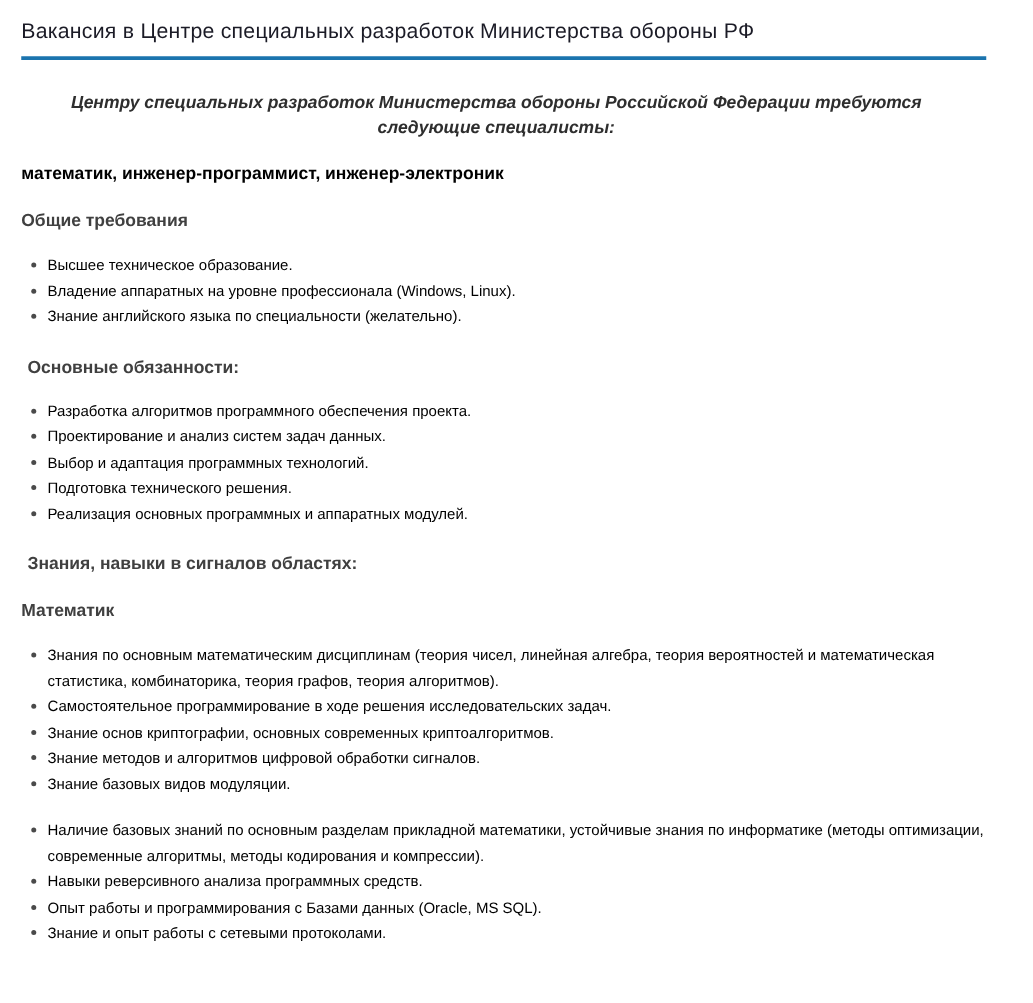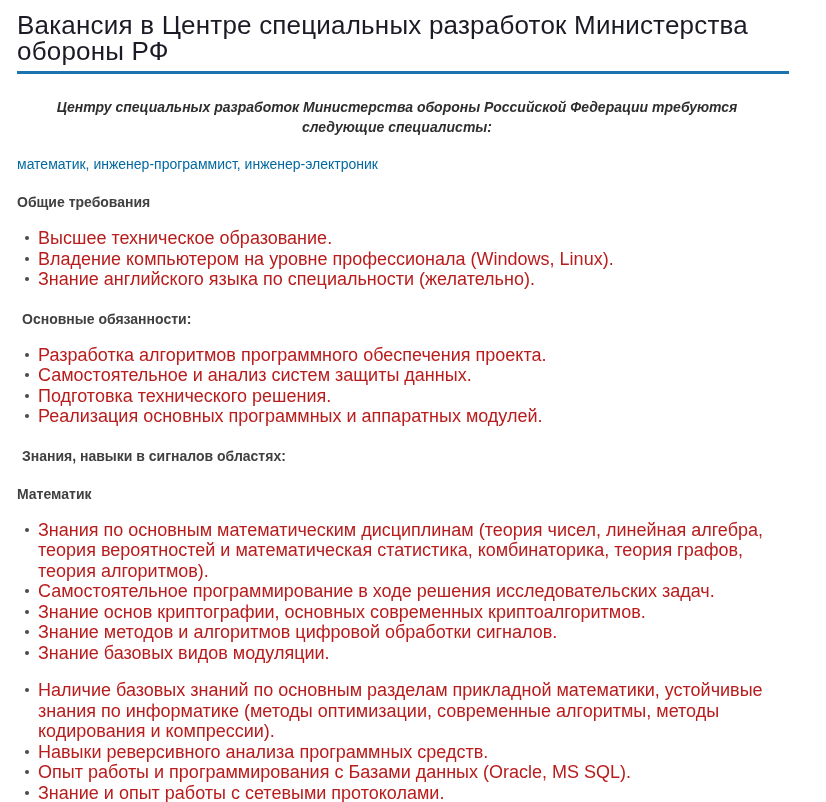--- a/index.html
+++ b/index.html
@@ -15,7 +15,7 @@
     padding: 12px 16px 0 17px;
   }
   .page-title {
-    font-size: 26px;
+    font-size: 17px;
     font-weight: 400;
     color: #1b1b26;
     letter-spacing: 0.2px;

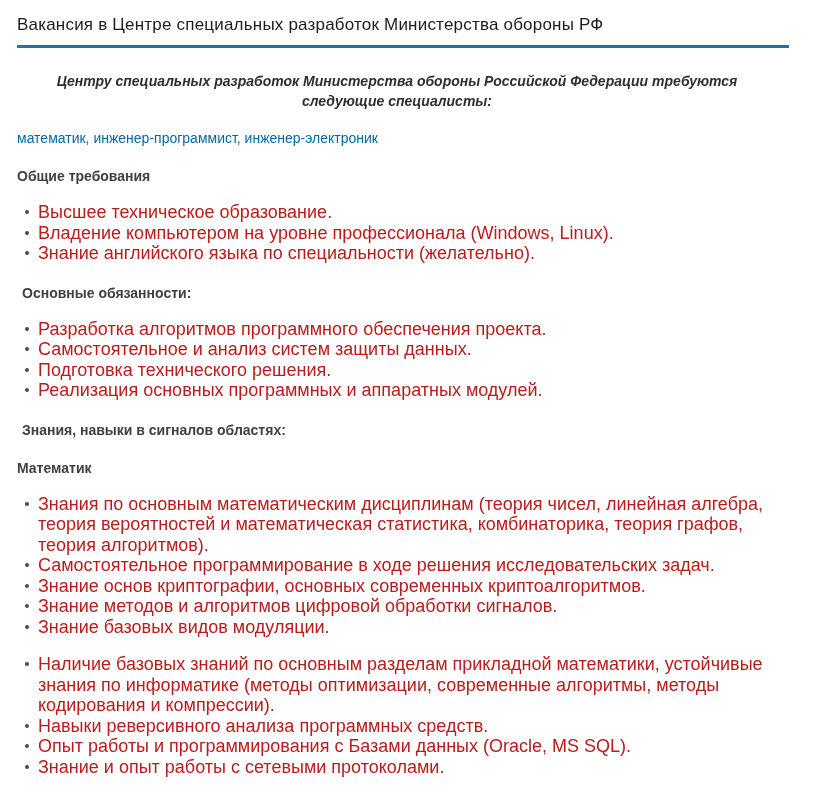--- a/index.html
+++ b/index.html
@@ -40,8 +40,8 @@
   .specialists {
     margin-top: 18px;
     font-size: 14px;
-    font-weight: 400;
-    color: #0369a1;
+    font-weight: 700;
+    color: #000000;
     line-height: 18px;
   }
   .section-heading {

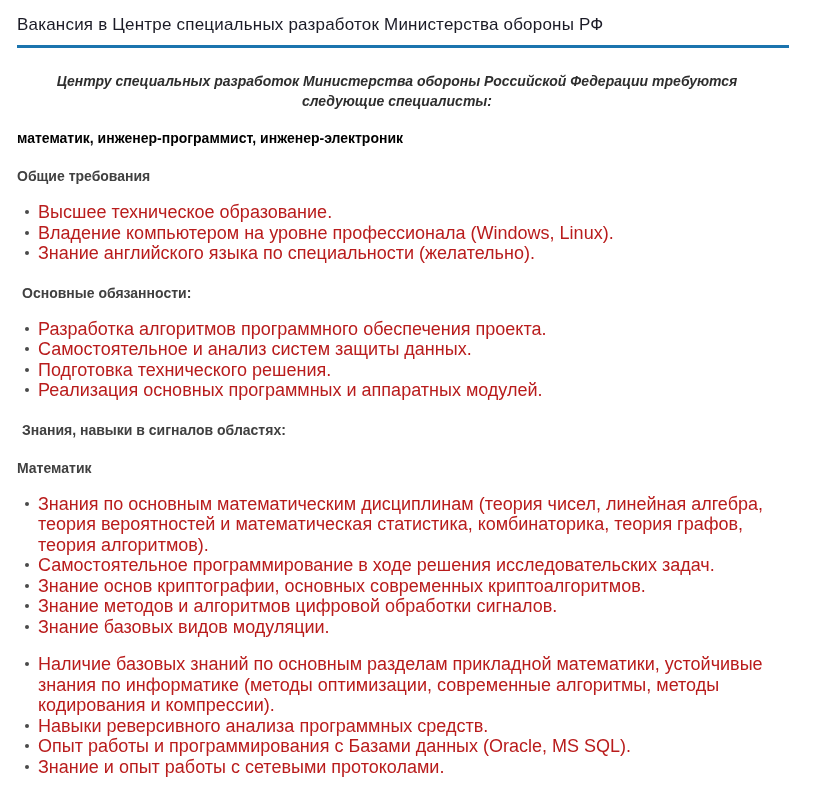--- a/index.html
+++ b/index.html
@@ -60,9 +60,9 @@
   }
   ul.bullet-list li {
     position: relative;
-    font-size: 18px;
+    font-size: 12px;
     line-height: 20.5px;
-    color: #b91c1c;
+    color: #000000;
     padding-left: 0;
   }
   ul.bullet-list li::before {

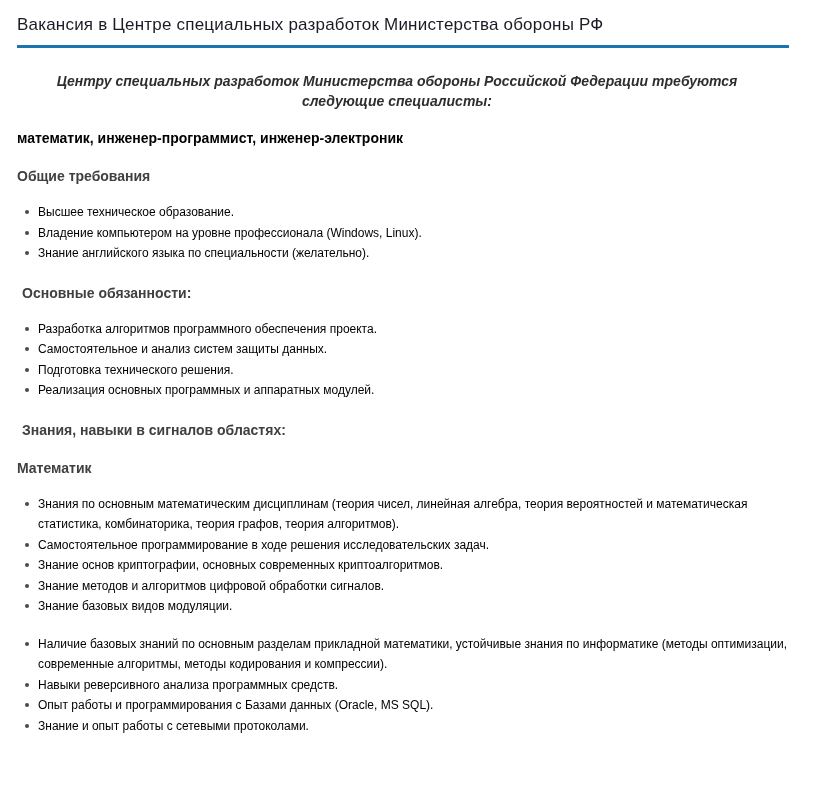--- a/index.html
+++ b/index.html
@@ -91,7 +91,7 @@
   <h2 class="section-heading">Общие требования</h2>
   <ul class="bullet-list">
     <li>Высшее техническое образование.</li>
-    <li>Владение компьютером на уровне профессионала (Windows, Linux).</li>
+    <li>Владение аппаратных на уровне профессионала (Windows, Linux).</li>
     <li>Знание английского языка по специальности (желательно).</li>
   </ul>
 

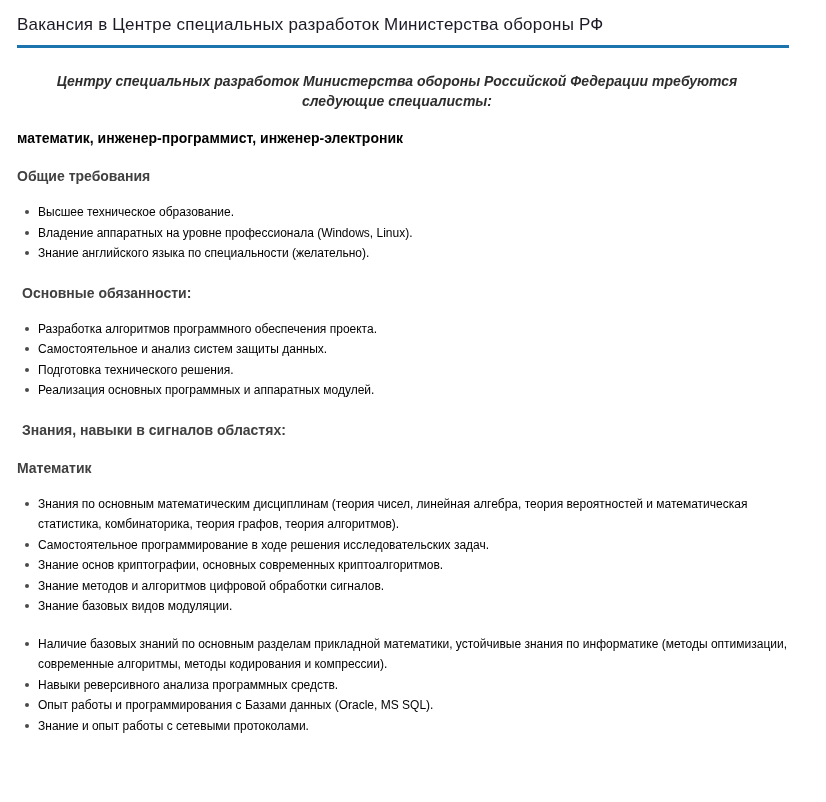--- a/index.html
+++ b/index.html
@@ -98,7 +98,7 @@
   <h2 class="section-heading indented">Основные обязанности:</h2>
   <ul class="bullet-list">
     <li>Разработка алгоритмов программного обеспечения проекта.</li>
-    <li>Самостоятельное и анализ систем защиты данных.</li>
+    <li>Проектирование и анализ систем задач данных.</li>
     <li>Подготовка технического решения.</li>
     <li>Реализация основных программных и аппаратных модулей.</li>
   </ul>

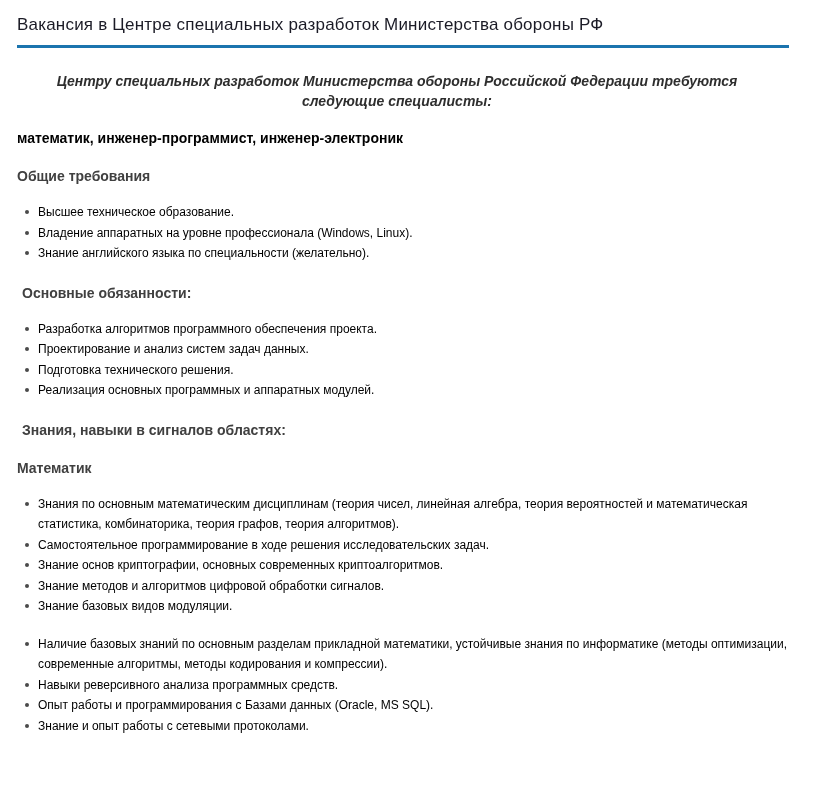--- a/index.html
+++ b/index.html
@@ -99,6 +99,7 @@
   <ul class="bullet-list">
     <li>Разработка алгоритмов программного обеспечения проекта.</li>
     <li>Проектирование и анализ систем задач данных.</li>
+    <li>Выбор и адаптация программных технологий.</li>
     <li>Подготовка технического решения.</li>
     <li>Реализация основных программных и аппаратных модулей.</li>
   </ul>

